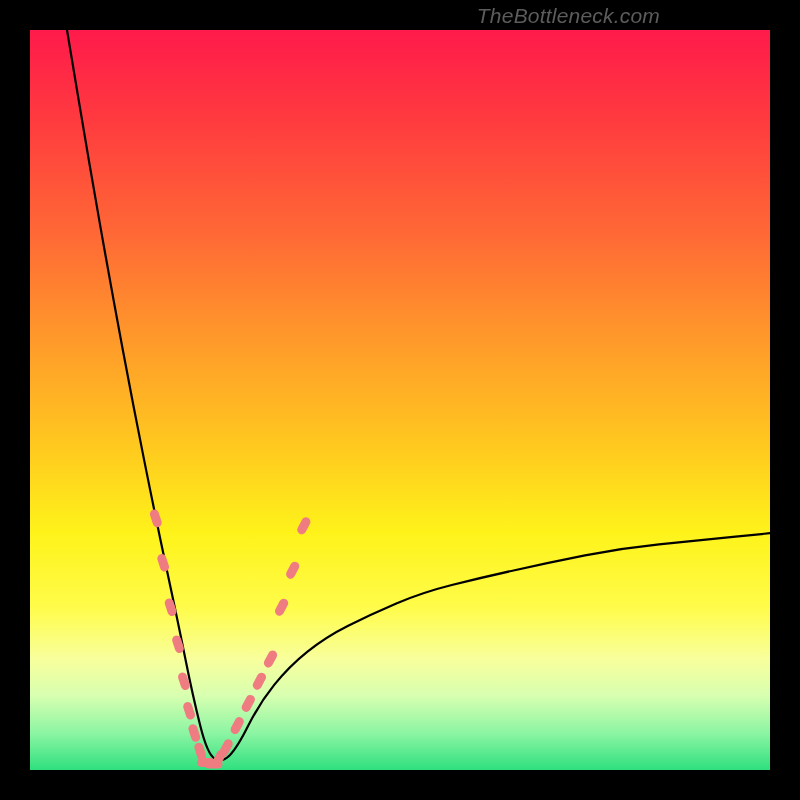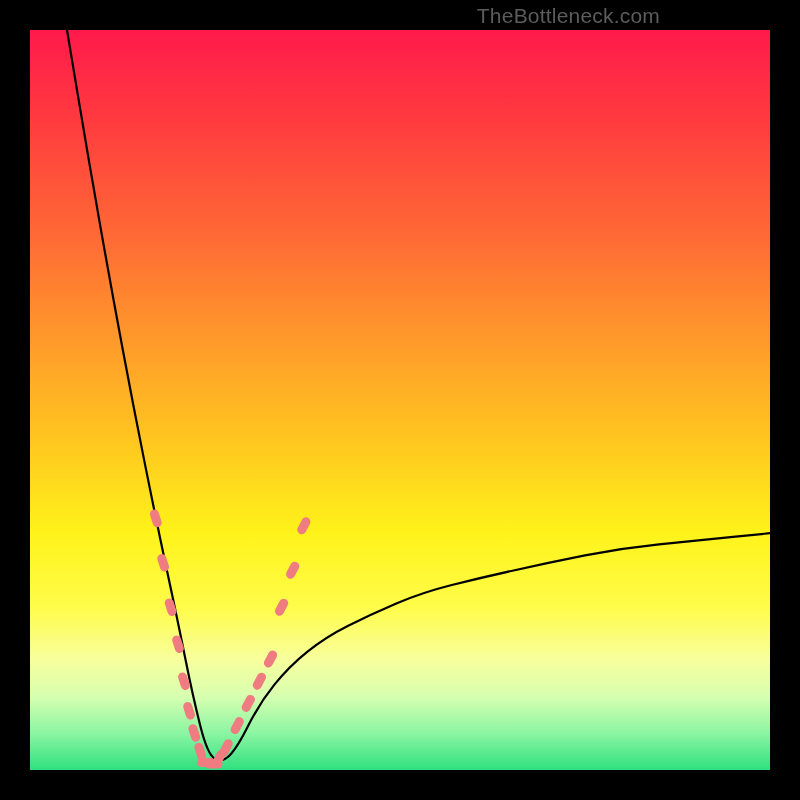--- a/index.html
+++ b/index.html
@@ -18,6 +18,7 @@
     width: 678px;
     height: 800px;
     background: #000;
+    font-style: italic;
   }
   .plot {
     position: absolute;

